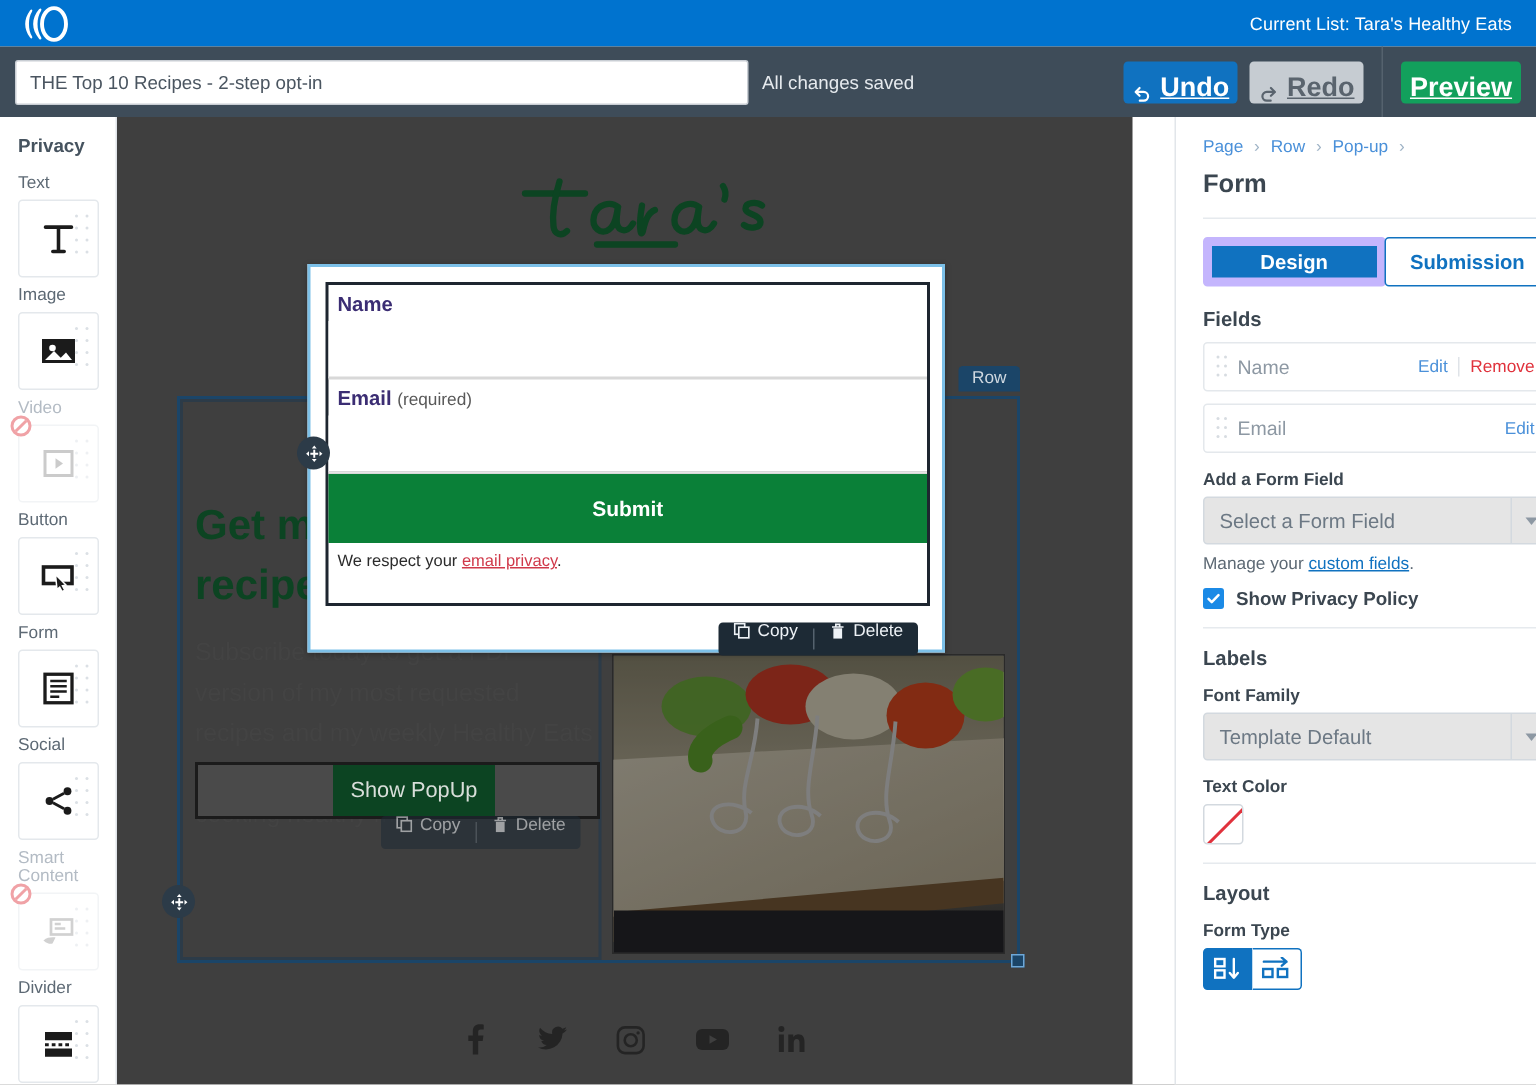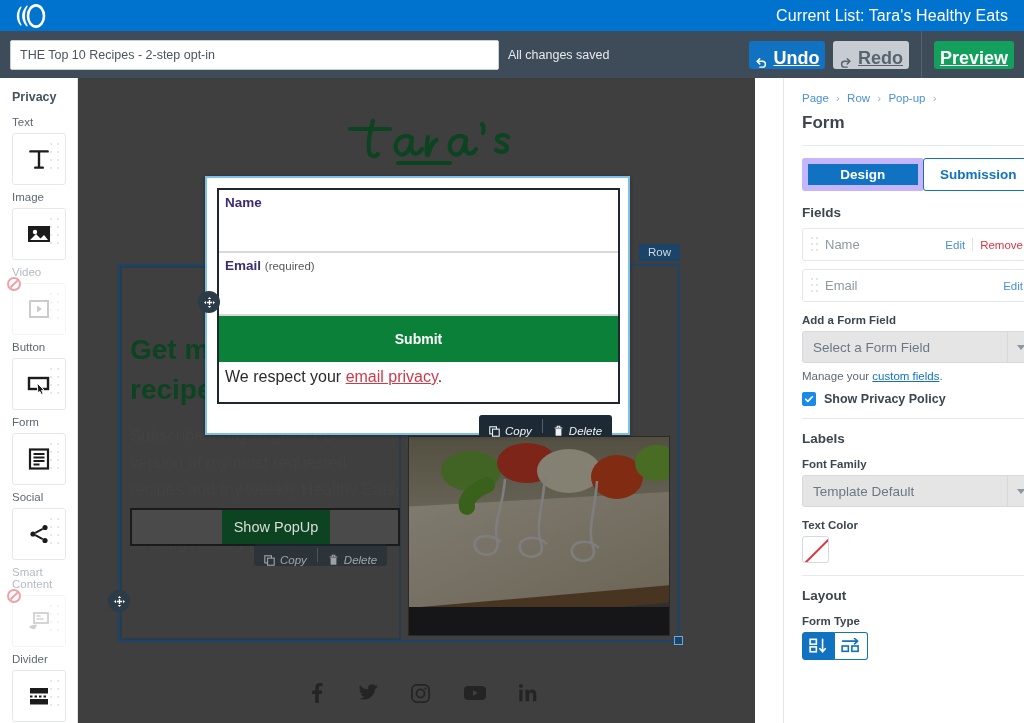--- a/index.html
+++ b/index.html
@@ -18,7 +18,7 @@
   }
   .brand-logo { width: 40px; height: 24px; display: flex; align-items: center; }
   .current-list {
-    color: #ffffff; font-size: 16px; letter-spacing: .1px; white-space: nowrap;
+    color: #ffffff; font-size: 12px; letter-spacing: .1px; white-space: nowrap;
   }
 
   

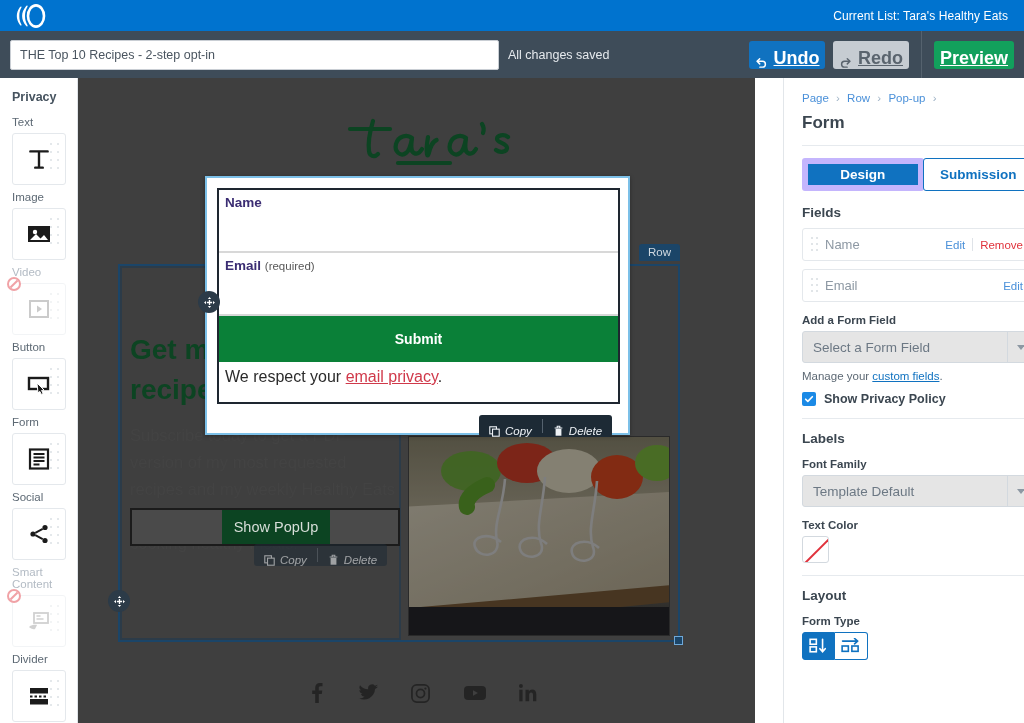--- a/index.html
+++ b/index.html
@@ -175,7 +175,7 @@
     font-weight: bold; display: flex; align-items: center; justify-content: center;
   }
   .privacy {
-    font-size: 16px; color: #2b2b2b; padding: 6px 6px 0;
+    font-size: 11px; color: #2b2b2b; padding: 6px 6px 0;
   }
   .privacy a { color: #d0394a; text-decoration: underline; }
 

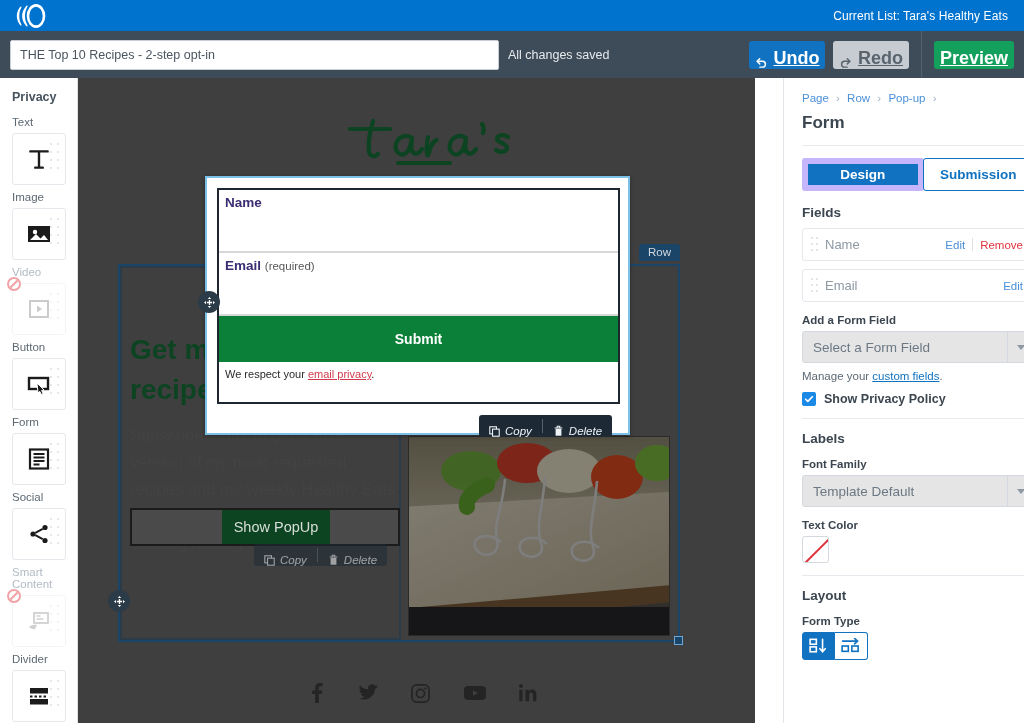--- a/index.html
+++ b/index.html
@@ -146,7 +146,7 @@
   }
   .mini-bar.faded { opacity: .55; }
   .mini-item {
-    display: flex; align-items: flex-end; gap: 5px; padding: 0 10px; cursor: pointer; font-style: italic;
+    display: flex; align-items: flex-start; gap: 5px; padding: 0 10px; cursor: pointer;
   }
   .mini-sep { width: 1px; background: #55626e; margin: 4px 0; }
 

